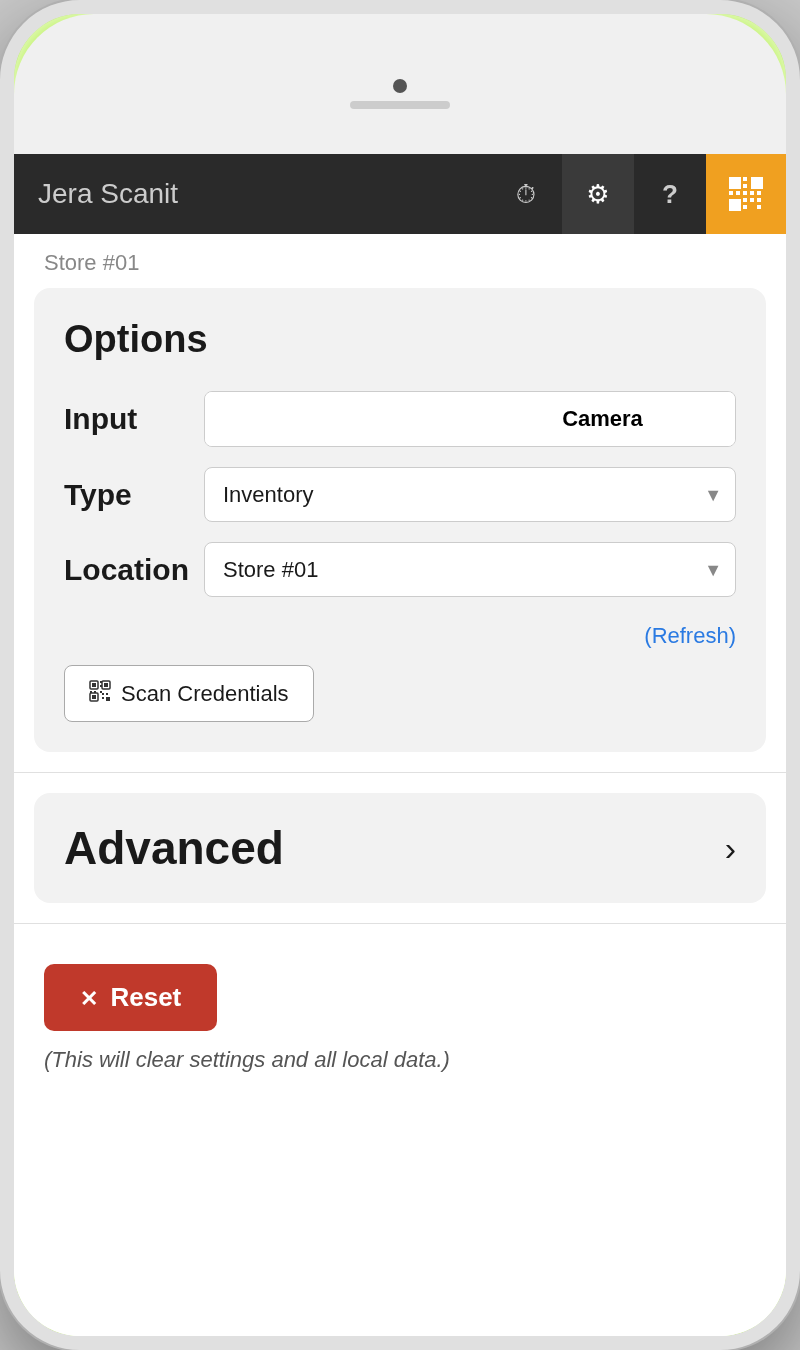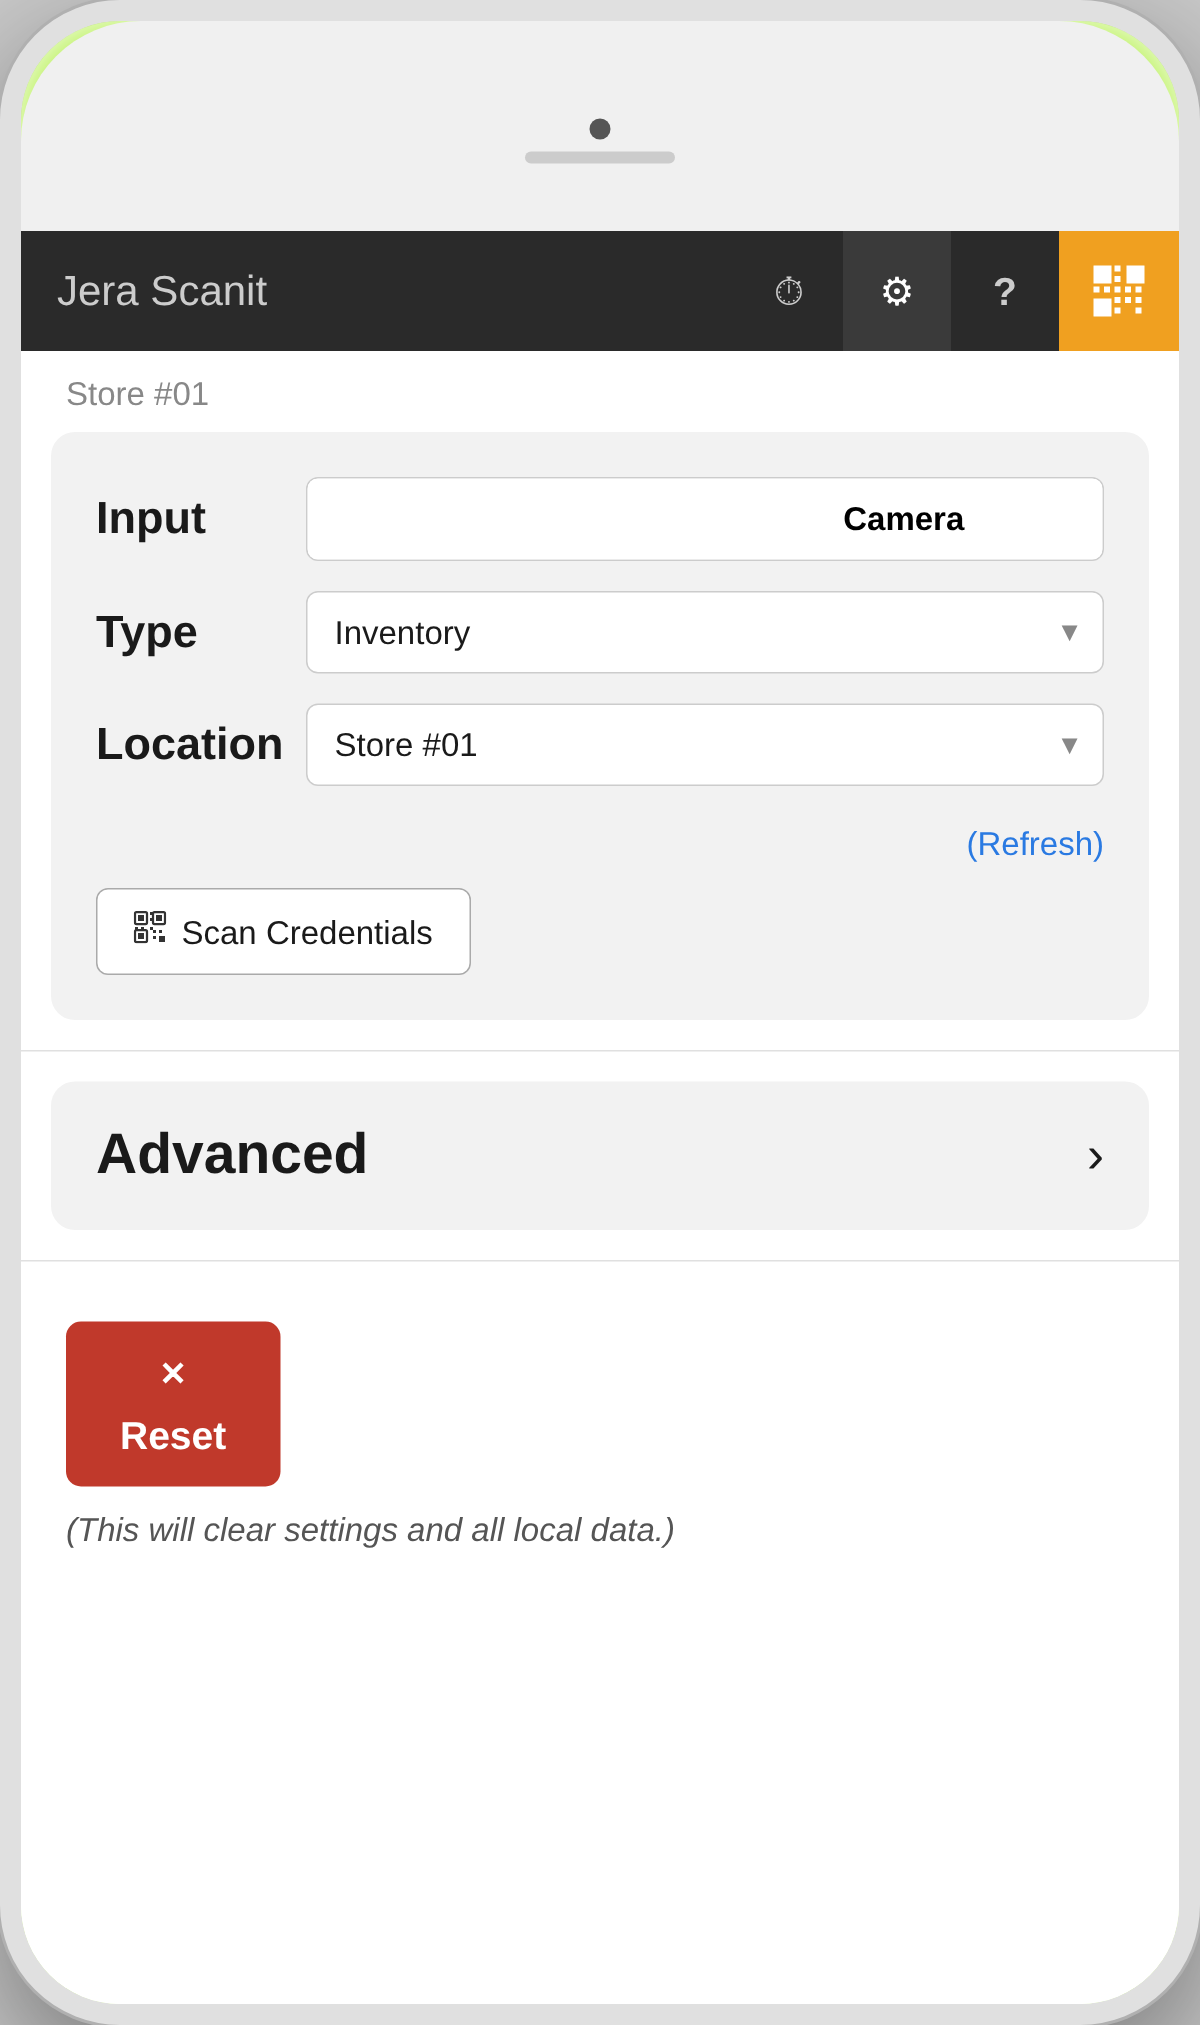--- a/index.html
+++ b/index.html
@@ -409,6 +409,7 @@
       <div class="store-label">Store #01</div>
 
       <div class="card">
+        <div class="card-title">Options</div>
 
         
         <div class="form-row">

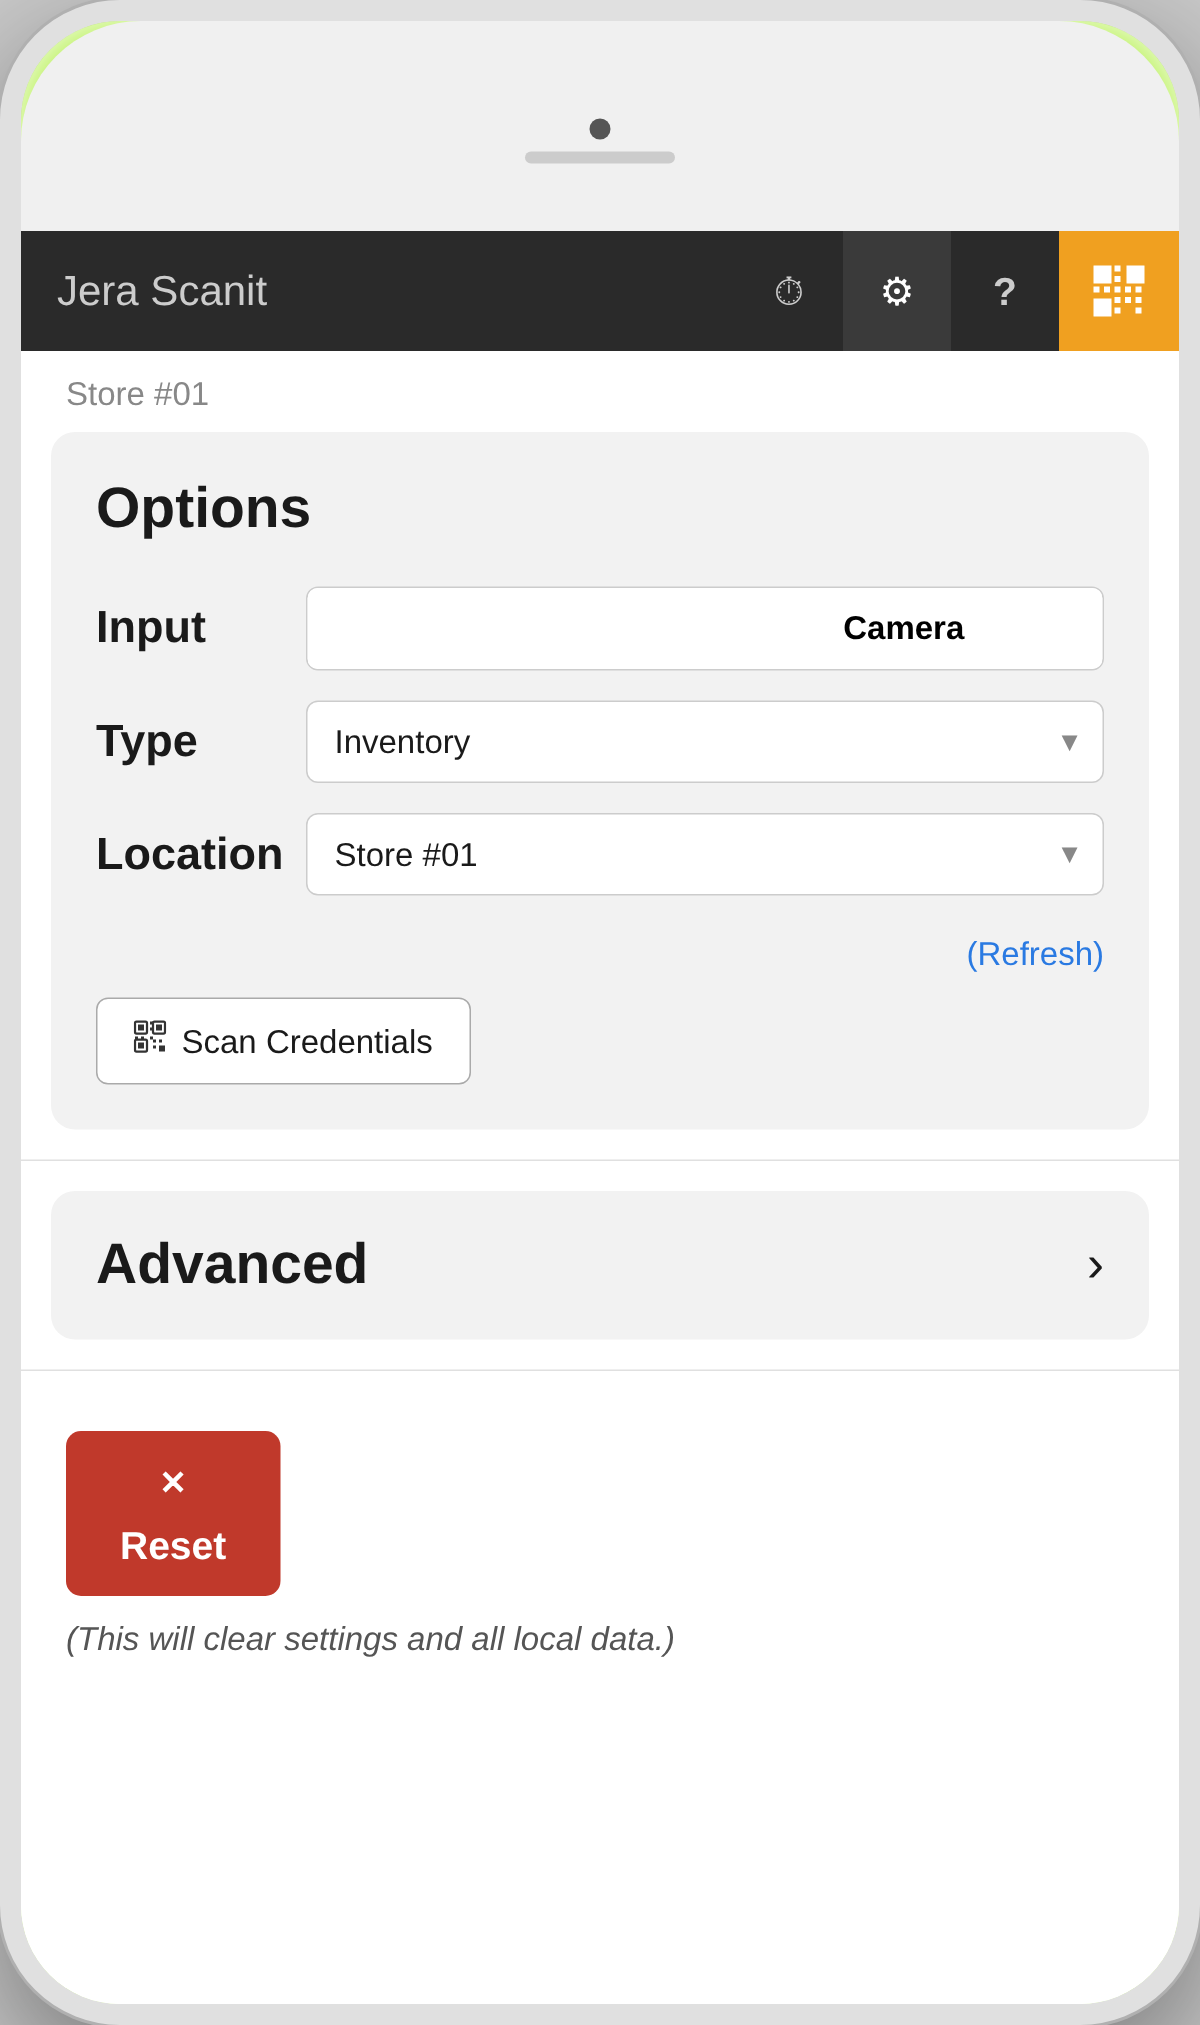--- a/index.html
+++ b/index.html
@@ -291,7 +291,7 @@
     }
 
     .advanced-title {
-      font-size: 38px;
+      font-size: 46px;
       font-weight: 600;
       color: #1a1a1a;
       flex: 1;

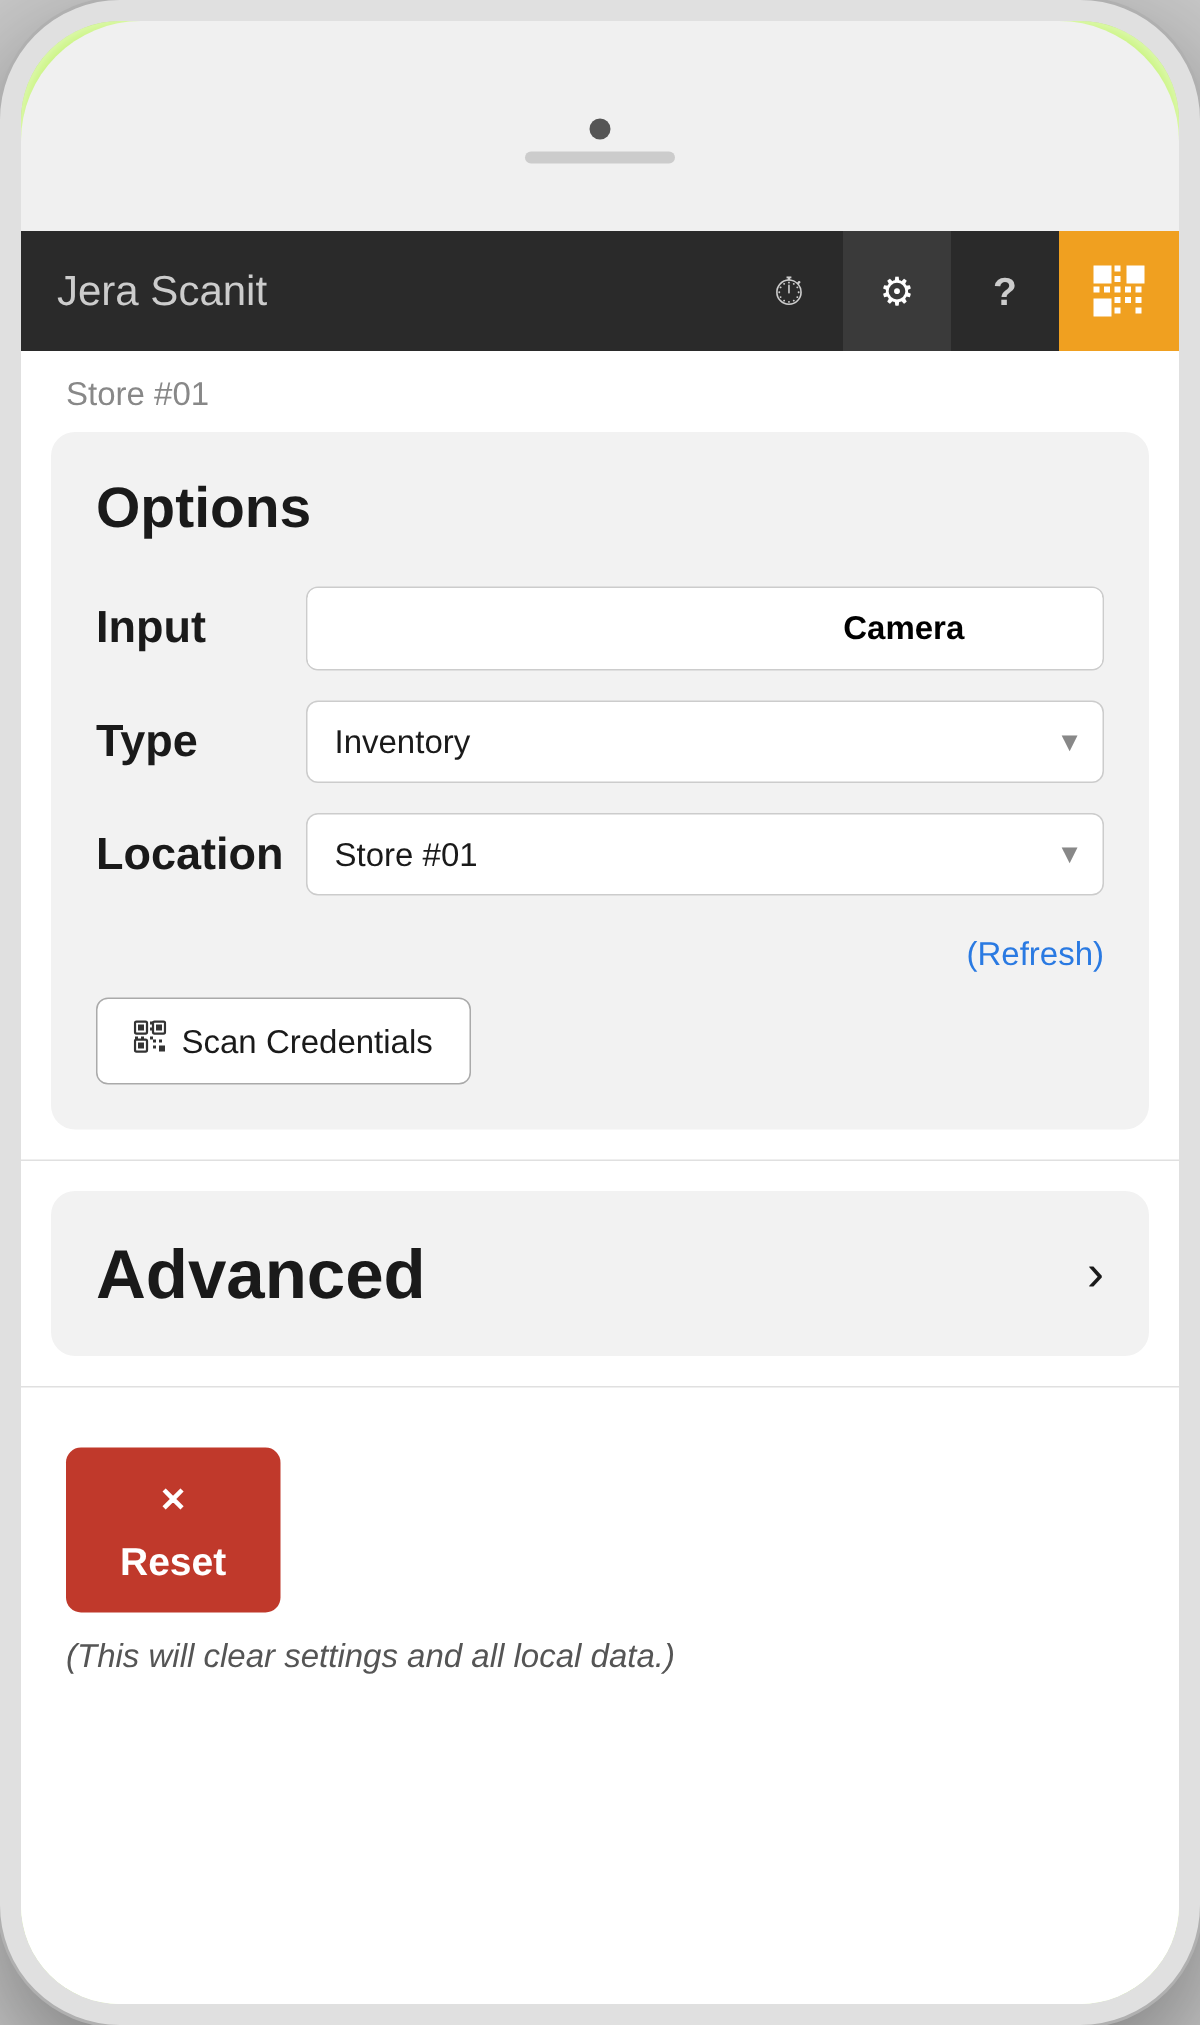--- a/index.html
+++ b/index.html
@@ -319,7 +319,6 @@
       font-size: 26px;
       font-weight: 600;
       cursor: pointer;
-      flex-direction: column;
     }
 
     .reset-note {

